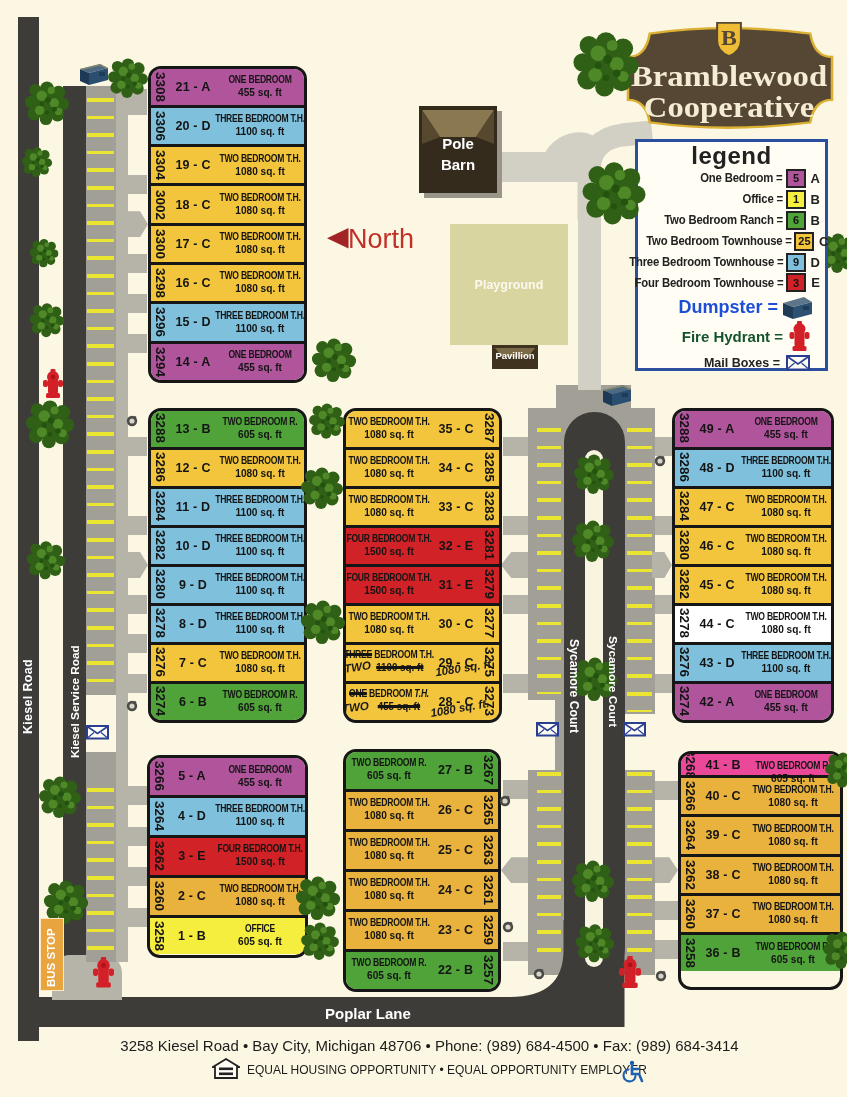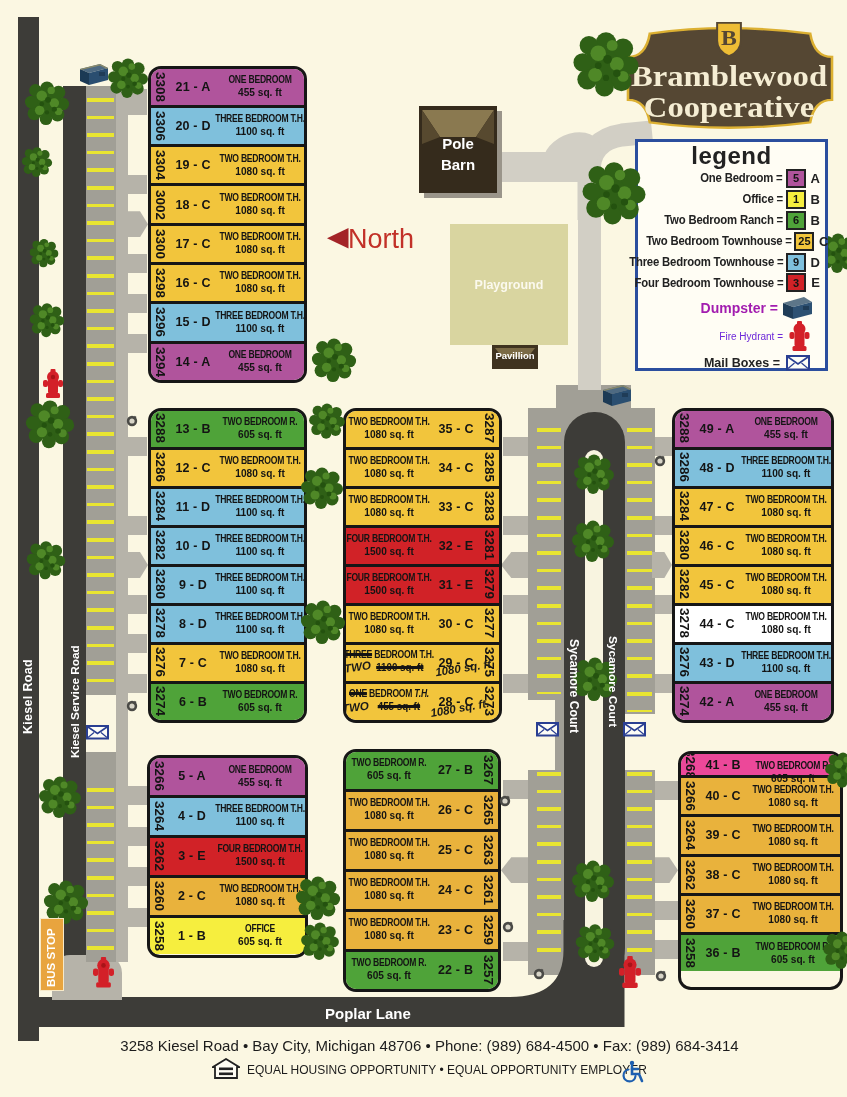--- a/index.html
+++ b/index.html
@@ -658,7 +658,7 @@
         <span style="font-weight:bold;font-size:13px;color:#222;width:14px;text-align:right;flex:none">E</span>
       </div>
 <div style="display:flex;align-items:center;justify-content:flex-end;height:29px;white-space:nowrap">
-        <span style="font-weight:bold;font-size:14px;color:#a21caf">Dumpster =</span>
+        <span style="font-weight:bold;font-size:18px;color:#1d4ed8">Dumpster =</span>
 <svg width="30" height="23" style="margin-left:4px;margin-right:8px">
           <use href="#ldump"></use>
         </svg>

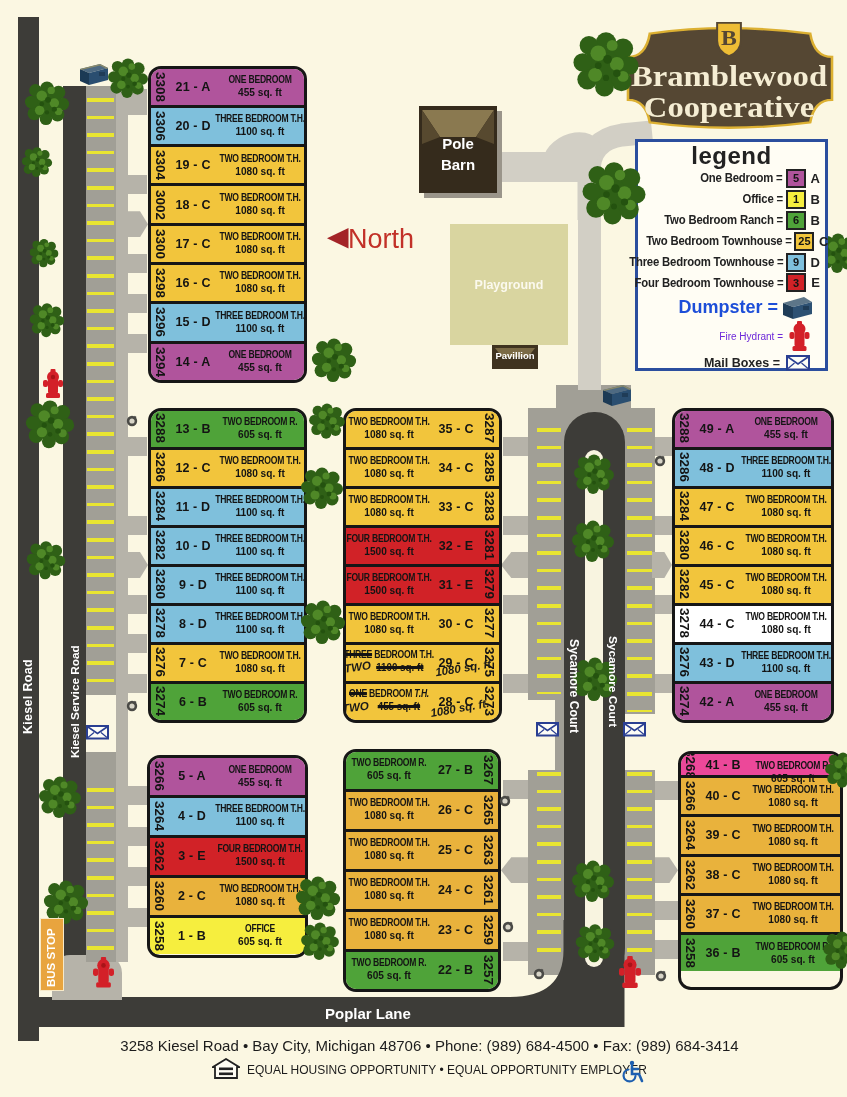--- a/index.html
+++ b/index.html
@@ -664,7 +664,7 @@
         </svg>
       </div>
 <div style="display:flex;align-items:center;justify-content:flex-end;height:29px;white-space:nowrap">
-        <span style="font-weight:normal;font-size:10px;color:#6d28d9">Fire Hydrant =</span>
+        <span style="font-weight:bold;font-size:15px;color:#14532d">Fire Hydrant =</span>
 <svg width="21" height="31" style="margin-left:6px;margin-right:10px">
           <use href="#lhyd"></use>
         </svg>

